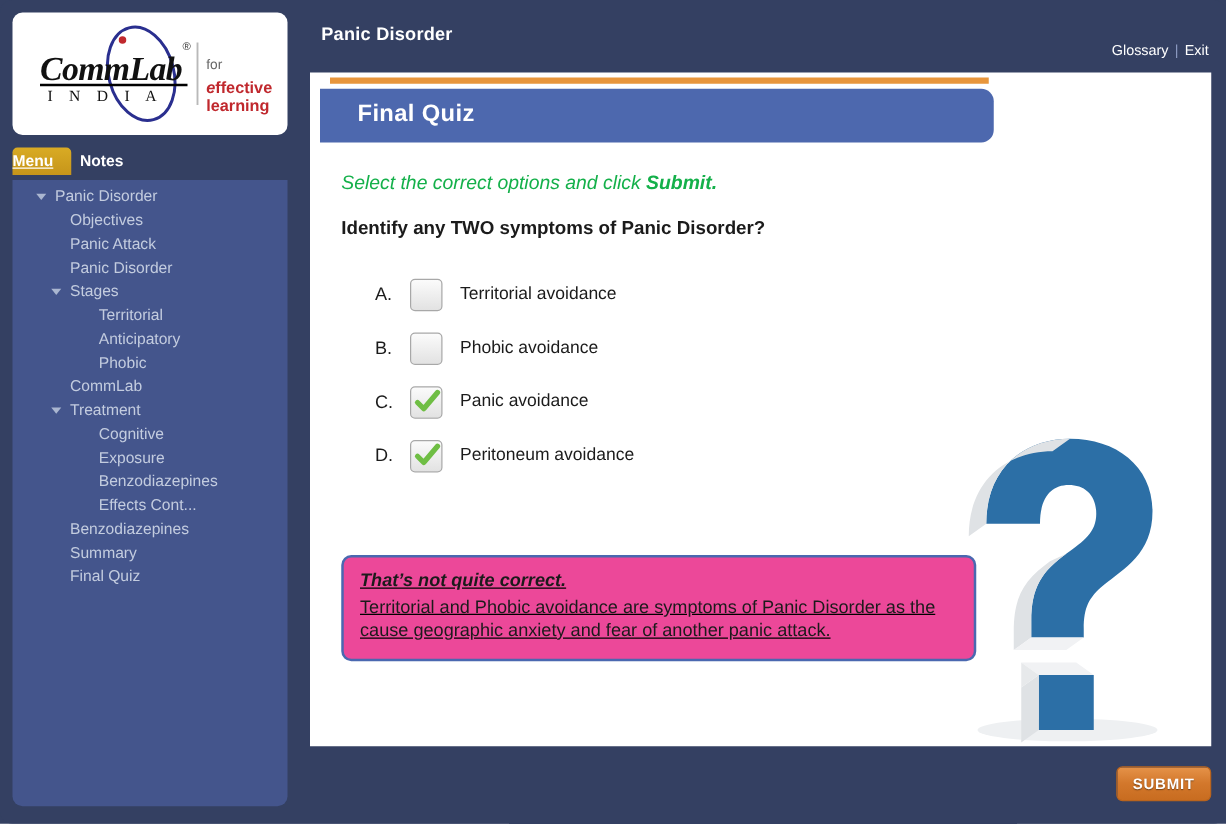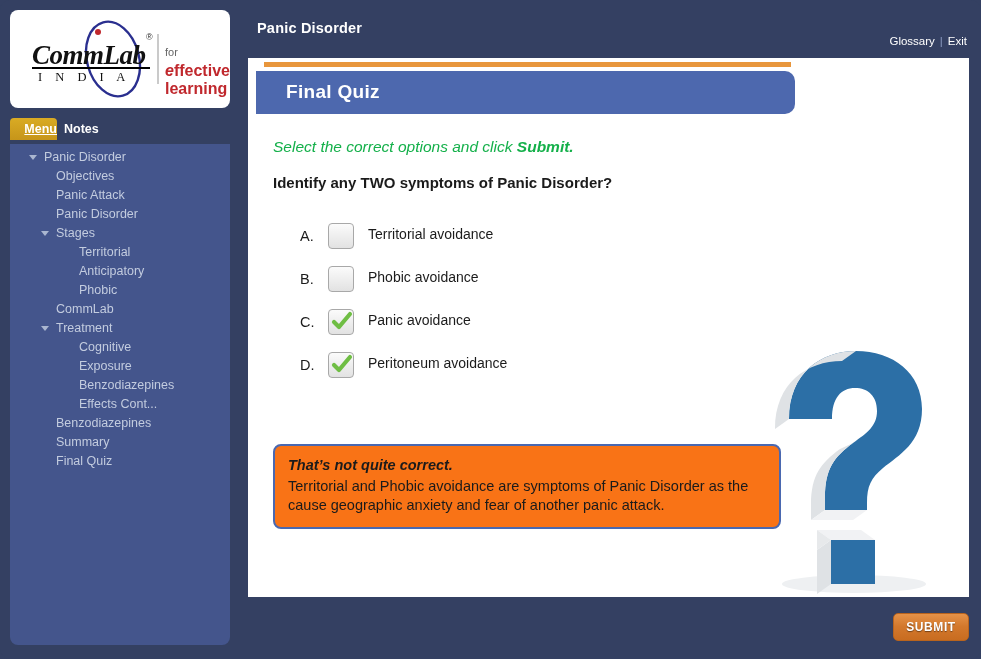--- a/index.html
+++ b/index.html
@@ -296,7 +296,7 @@
         <div style="position:absolute;left:136px;top:22px;font-size:9px;color:#333;">®</div>
         <div style="position:absolute;left:28px;top:60px;font-family:'Liberation Serif',serif;font-size:12.5px;letter-spacing:5px;color:#111;">I N D I A</div>
         <div style="position:absolute;left:155px;top:36px;font-size:11px;color:#666;">for</div>
-        <div style="position:absolute;left:155px;top:52px;font-size:16px;color:#c0282d;font-weight:bold;"><i>e</i><span>ffective learning</span></div>
+        <div style="position:absolute;left:155px;top:52px;font-size:13px;color:#c0282d;font-weight:bold;"><i>e</i><span>ffective learning</span></div>
       </div>
     </div>
 

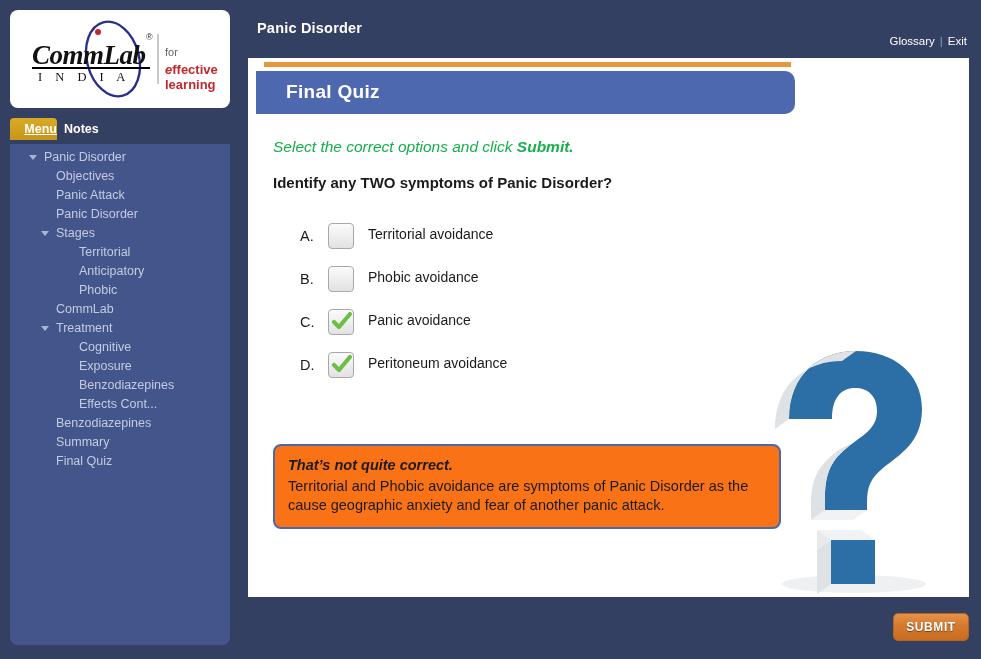--- a/index.html
+++ b/index.html
@@ -61,7 +61,7 @@
     color: #ffffff;
     font-size: 12.5px;
     font-weight: bold;
-    text-align: right;
+    text-align: left;
     line-height: 22px;
     text-decoration: underline;
     cursor: pointer;

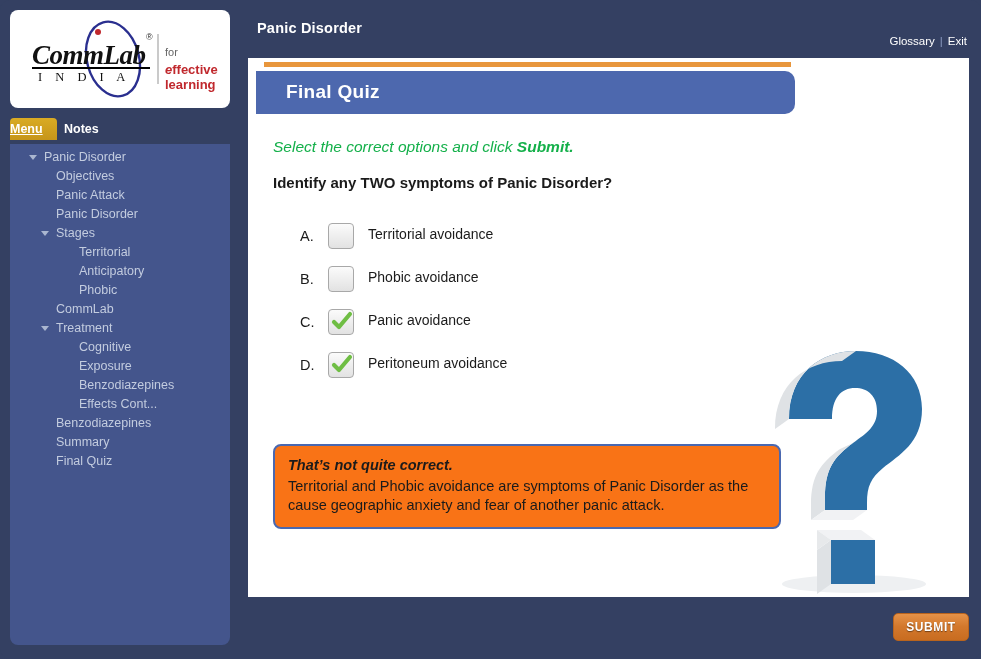--- a/index.html
+++ b/index.html
@@ -234,11 +234,12 @@
     position: absolute;
     left: 25px; top: 386px;
     width: 508px;
-    background: #f97316;
+    background: #ec4899;
     border: 2px solid #4a68b0;
     border-radius: 8px;
     padding: 11px 13px 12px 13px;
     box-sizing: border-box;
+    text-decoration: underline;
   }
   #fb-heading {
     font-size: 14.5px;

